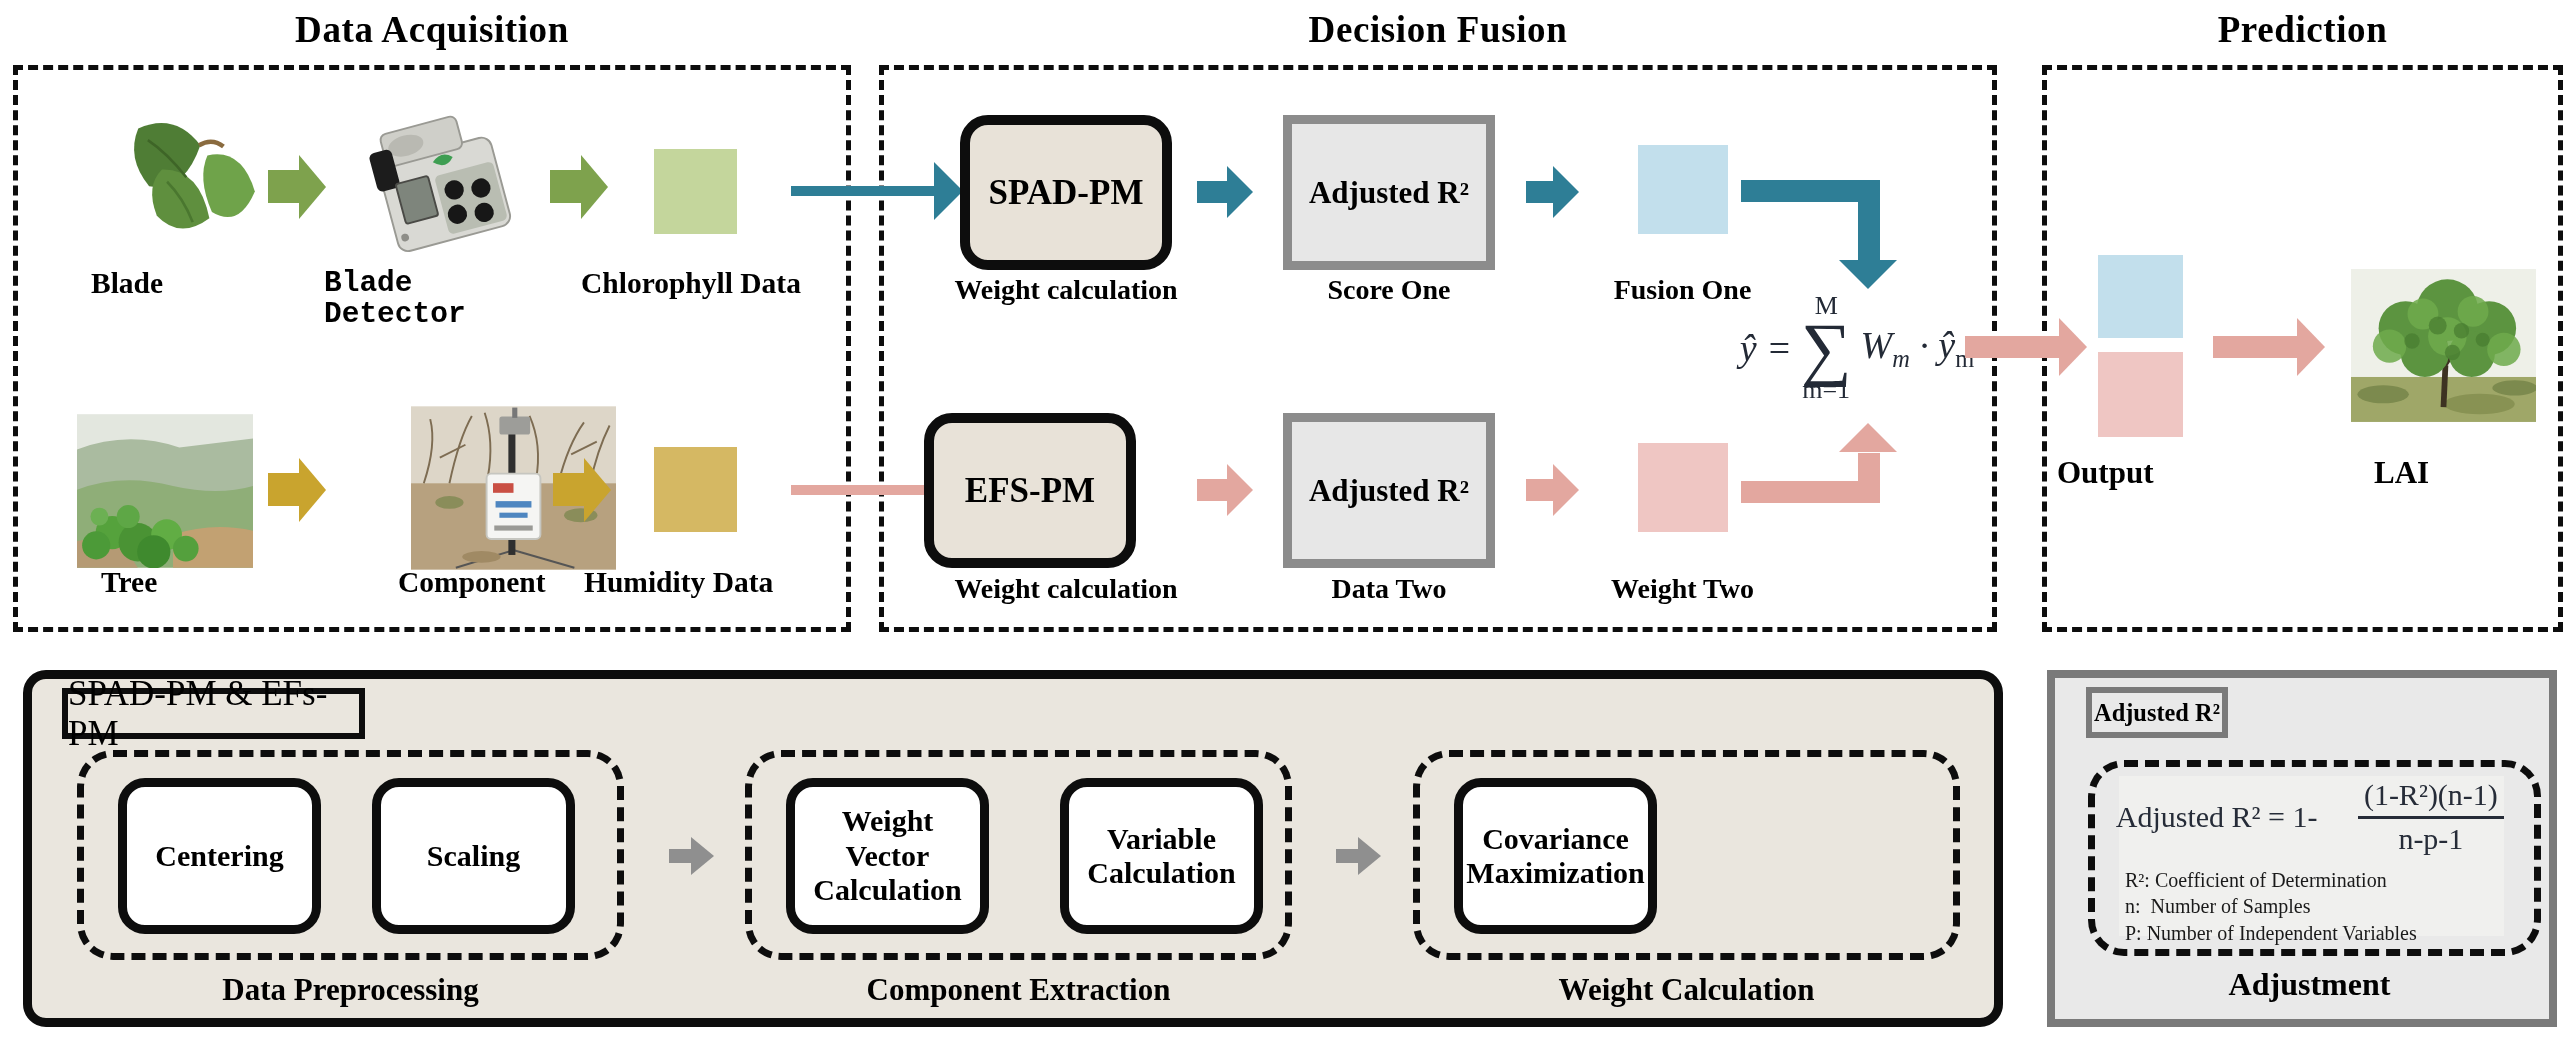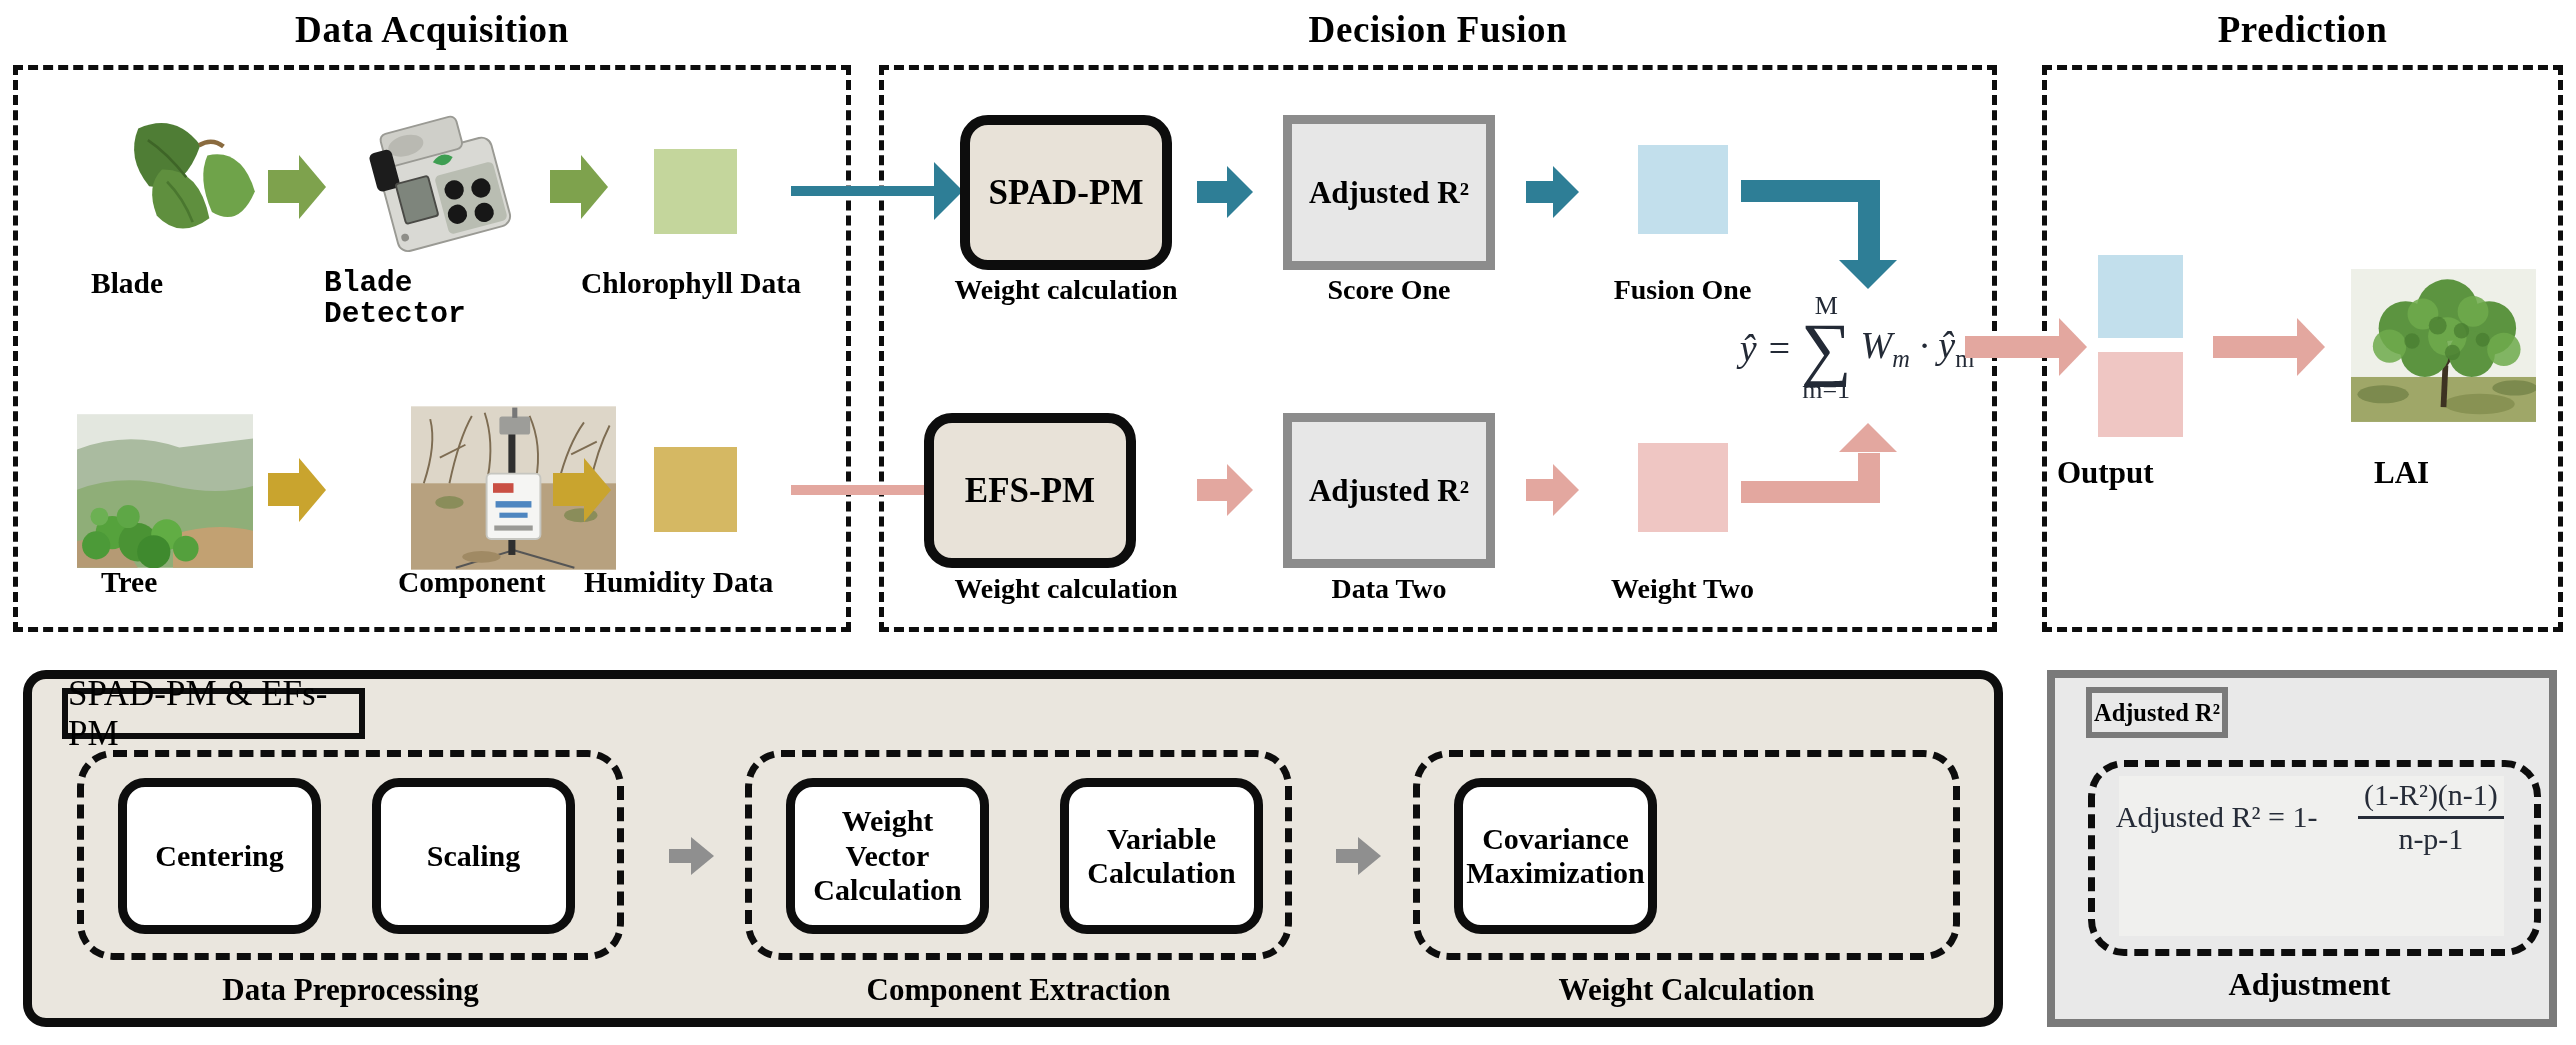--- a/index.html
+++ b/index.html
@@ -365,6 +365,11 @@
     </span>
   </div>
 
+  <div class="adj-notes" style="left:2125px;top:867px;width:359px;">
+    <div>R²: Coefficient of Determination</div>
+    <div>n:  Number of Samples</div>
+    <div>P: Number of Independent Variables</div>
+  </div>
 
   <div class="grouplbl" style="left:2117px;top:966px;width:385px;font-size:32px;">Adjustment</div>
 

